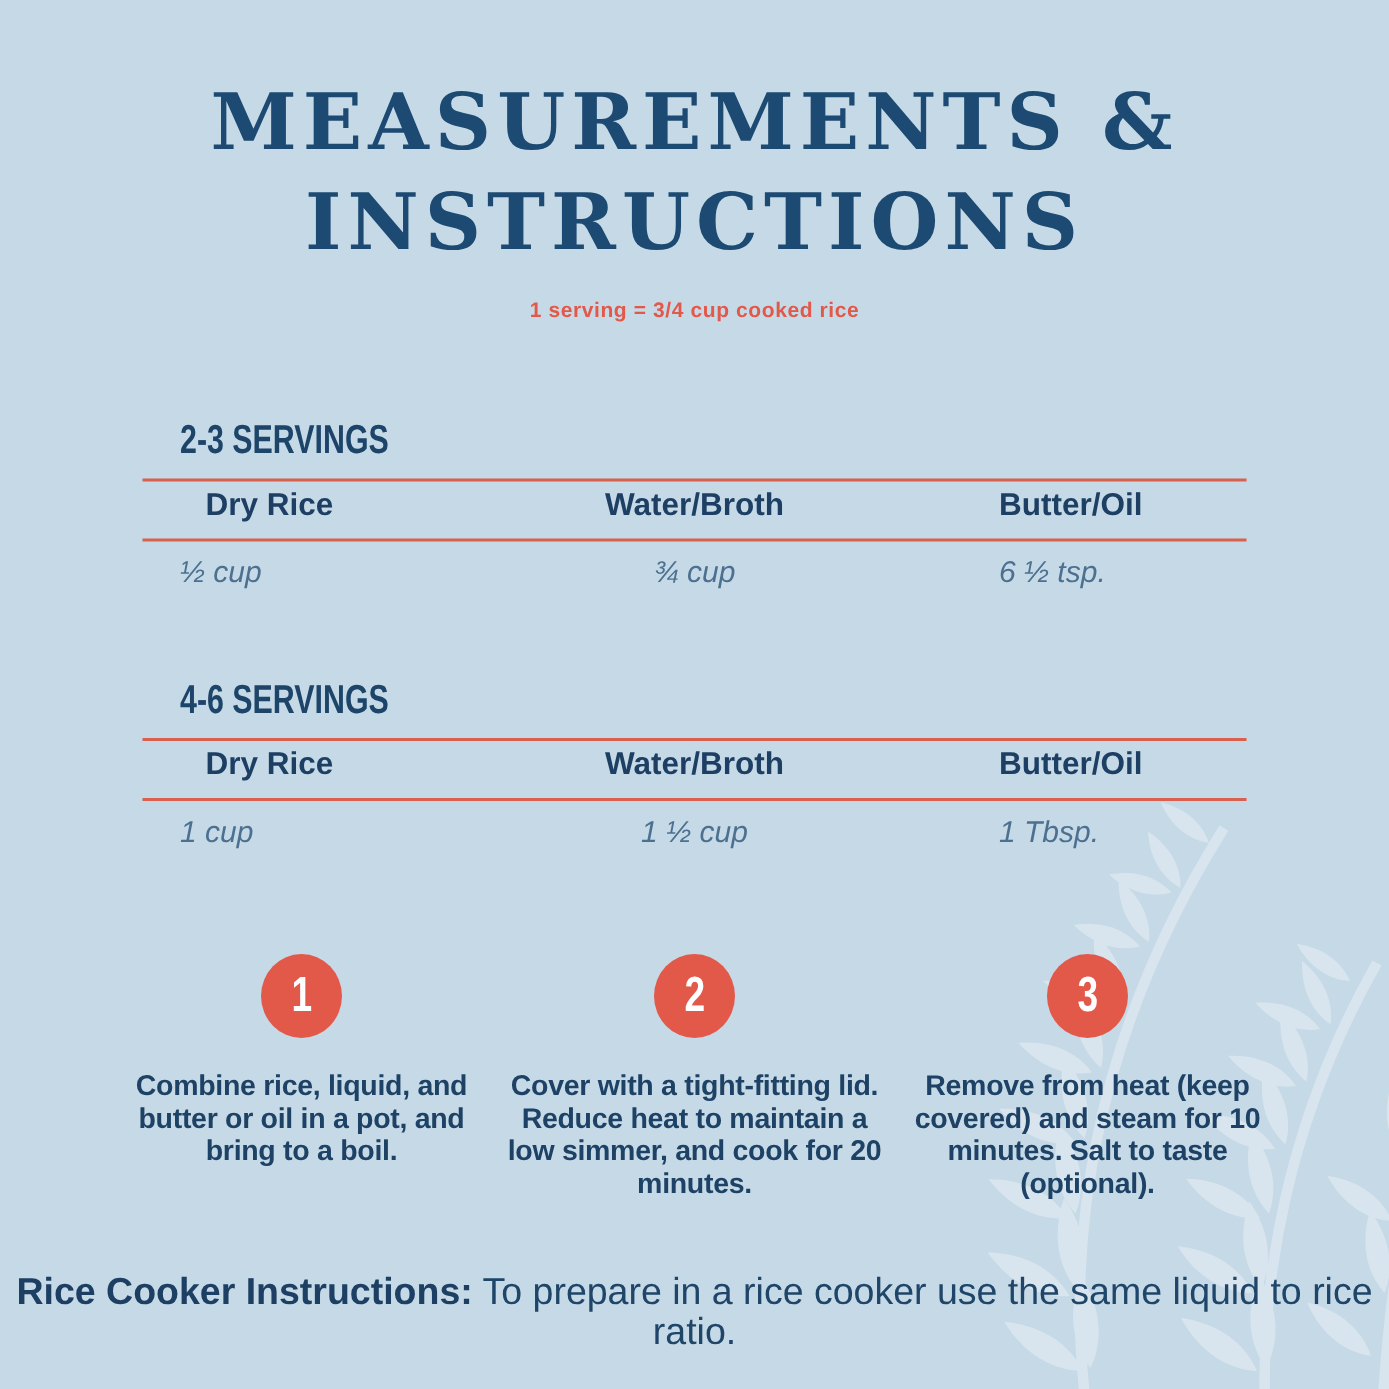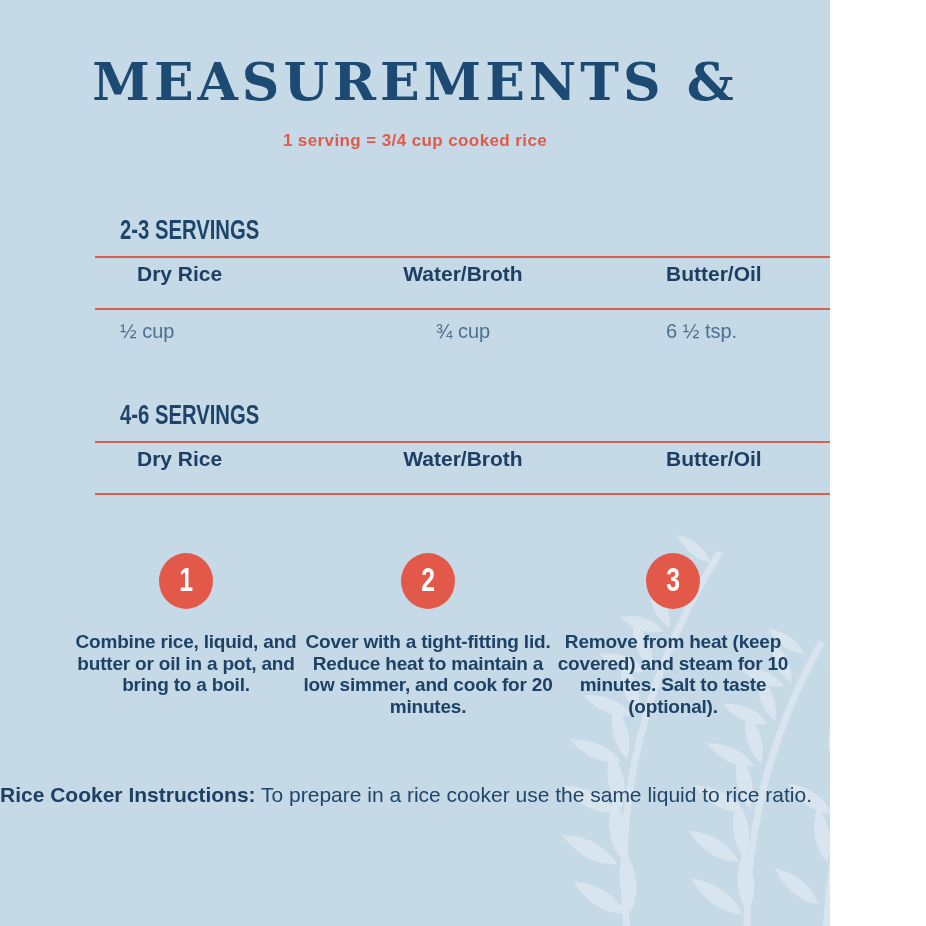--- a/index.html
+++ b/index.html
@@ -6,7 +6,7 @@
   html,body { width:926px; }
   .page {
     position:relative;
-    width:830px; height:926px;
+    width:926px; height:926px;
     background:#c6d9e6;
     overflow:hidden;
     font-family:"Liberation Sans", sans-serif;

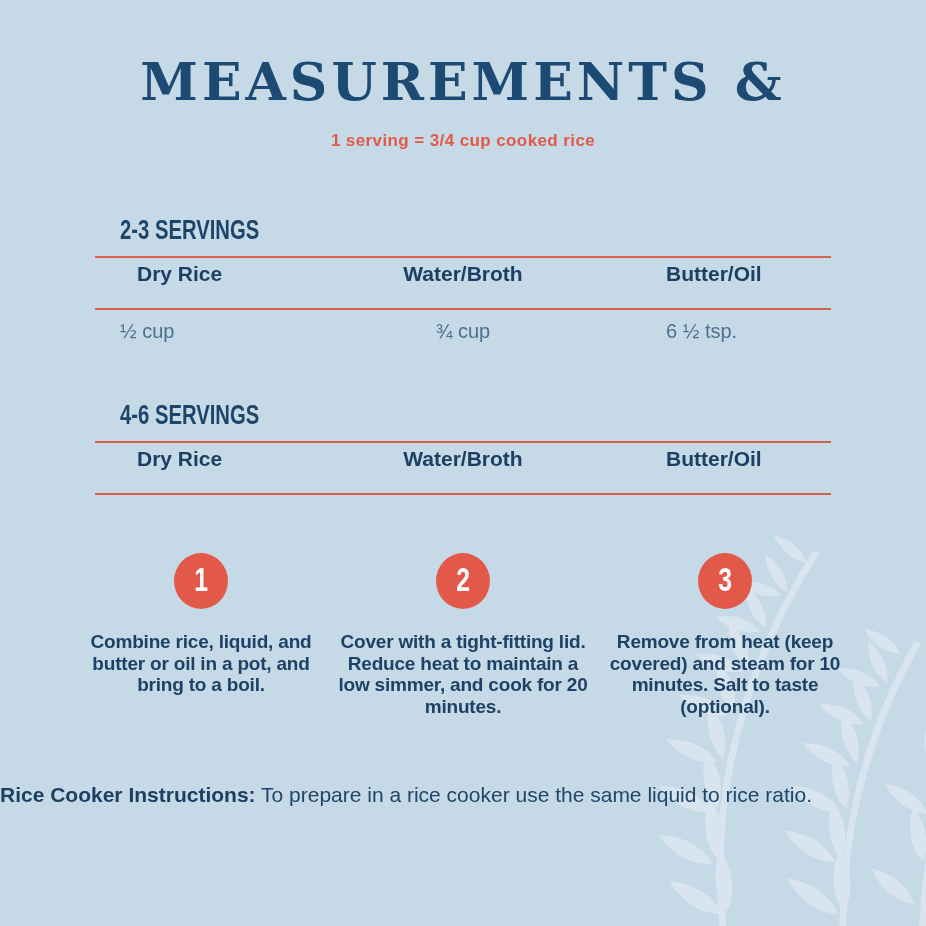--- a/index.html
+++ b/index.html
@@ -188,6 +188,7 @@
 
     <div class="title">
       <div>MEASUREMENTS &amp;</div>
+      <div>INSTRUCTIONS</div>
     </div>
     <div class="subtitle">1 serving = 3/4 cup cooked rice</div>
 

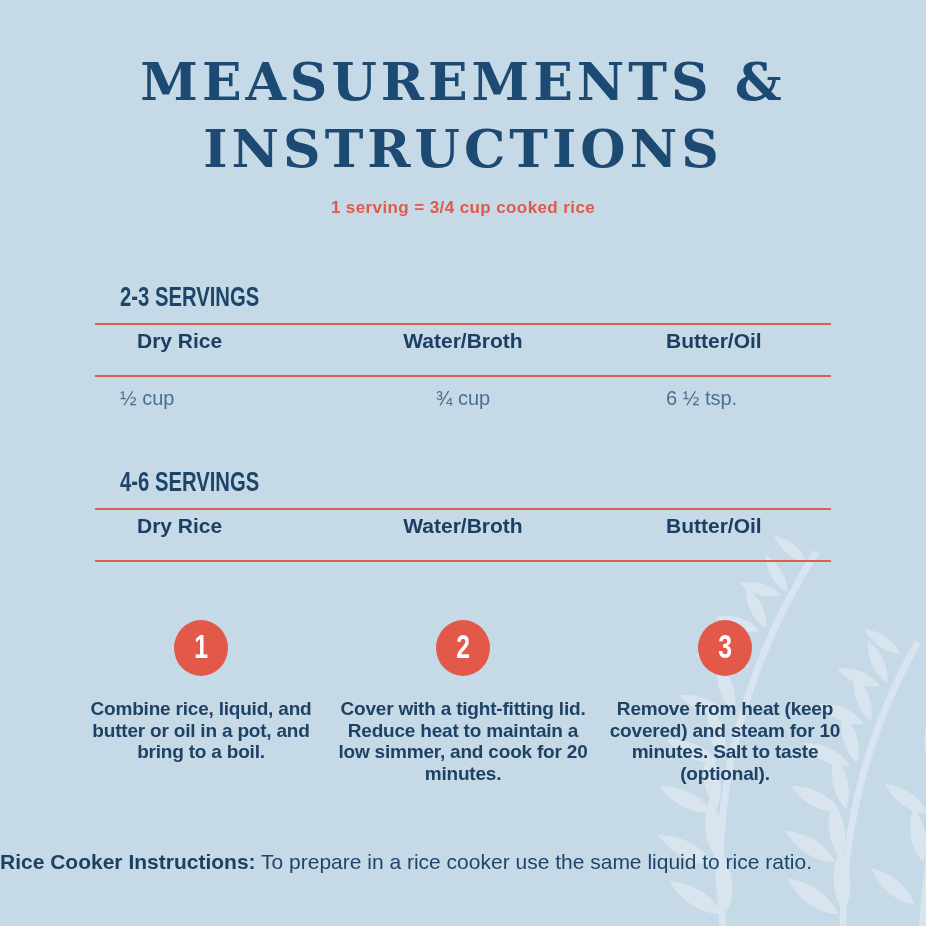--- a/index.html
+++ b/index.html
@@ -34,7 +34,7 @@
     margin-top:16px;
     text-align:center;
     font-weight:700;
-    font-size:17px;
+    font-size:14px;
     letter-spacing:0.4px;
     color:#e2594a;
   }

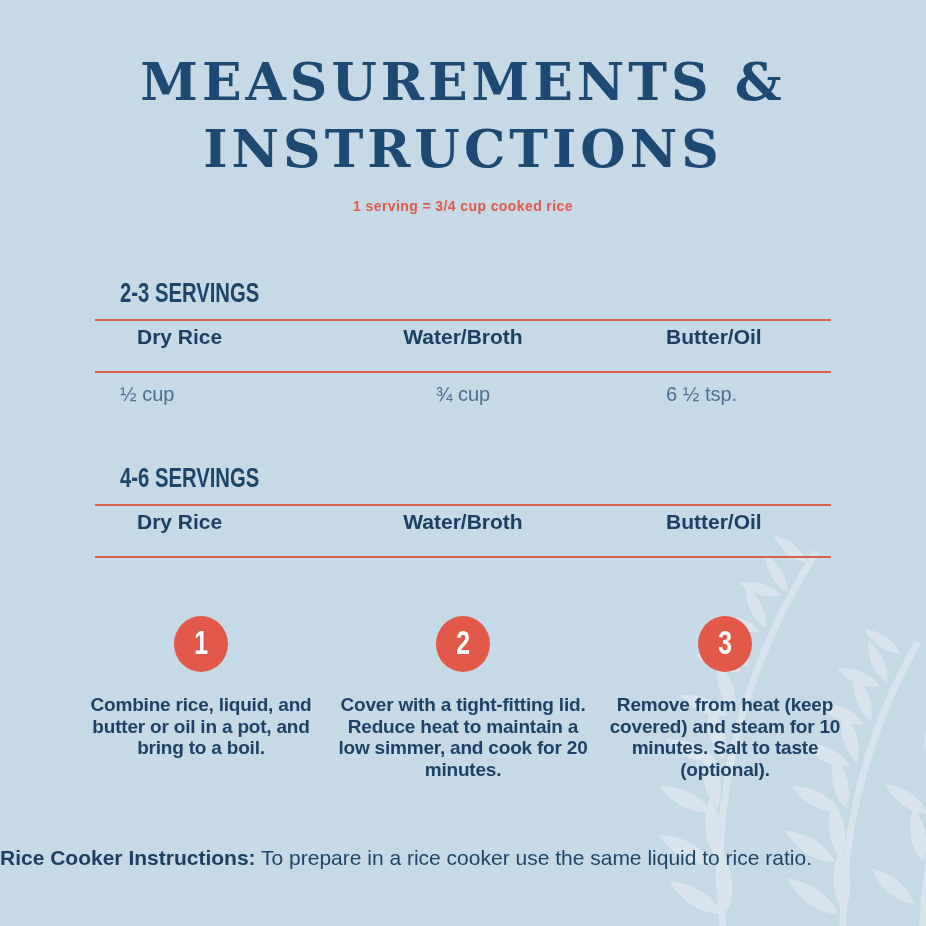--- a/index.html
+++ b/index.html
@@ -64,7 +64,7 @@
   .header-row {
     border-top:2px solid #d8604c;
     border-bottom:2px solid #d8604c;
-    padding:5px 0 23px 0;
+    padding:5px 0 11px 0;
   }
   .header-cell {
     font-weight:700;

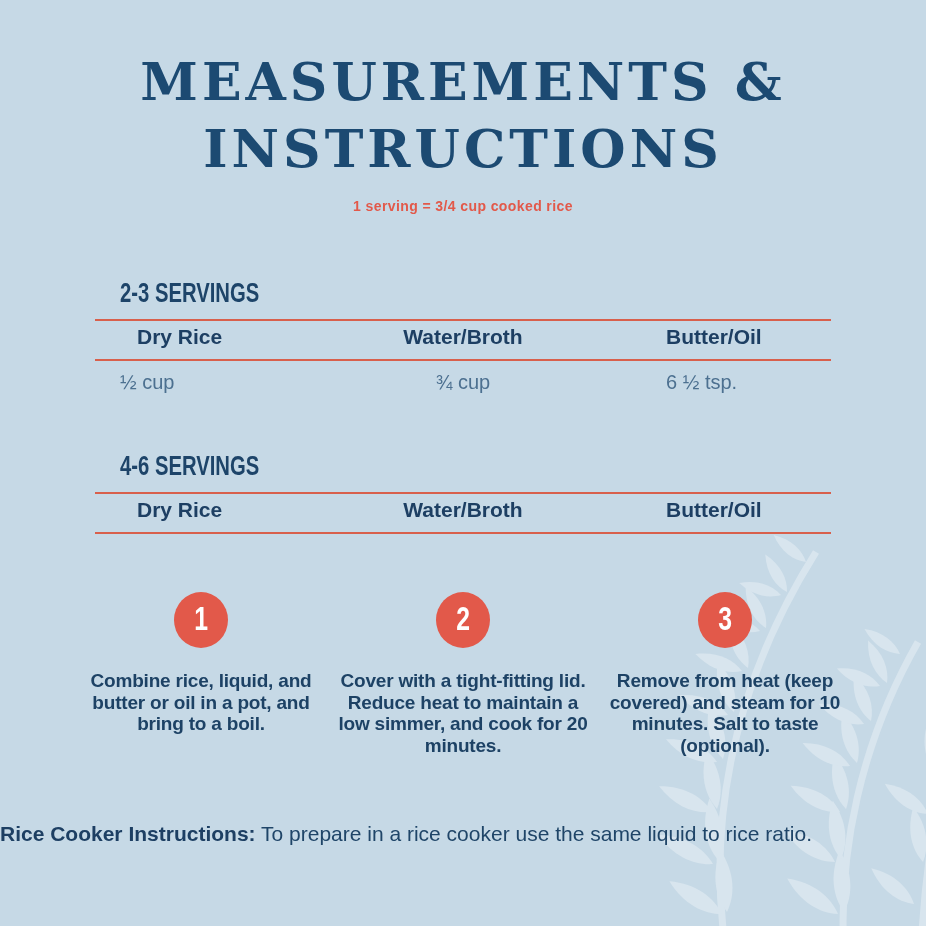--- a/index.html
+++ b/index.html
@@ -72,7 +72,7 @@
     color:#1d3f63;
     line-height:22px;
   }
-  .value-row { padding:10px 0 12px 0; }
+  .value-row { padding:10px 0 12px 0;font-style:italic; }
   .value-cell {
     font-size:20px;
     color:#4c7090;

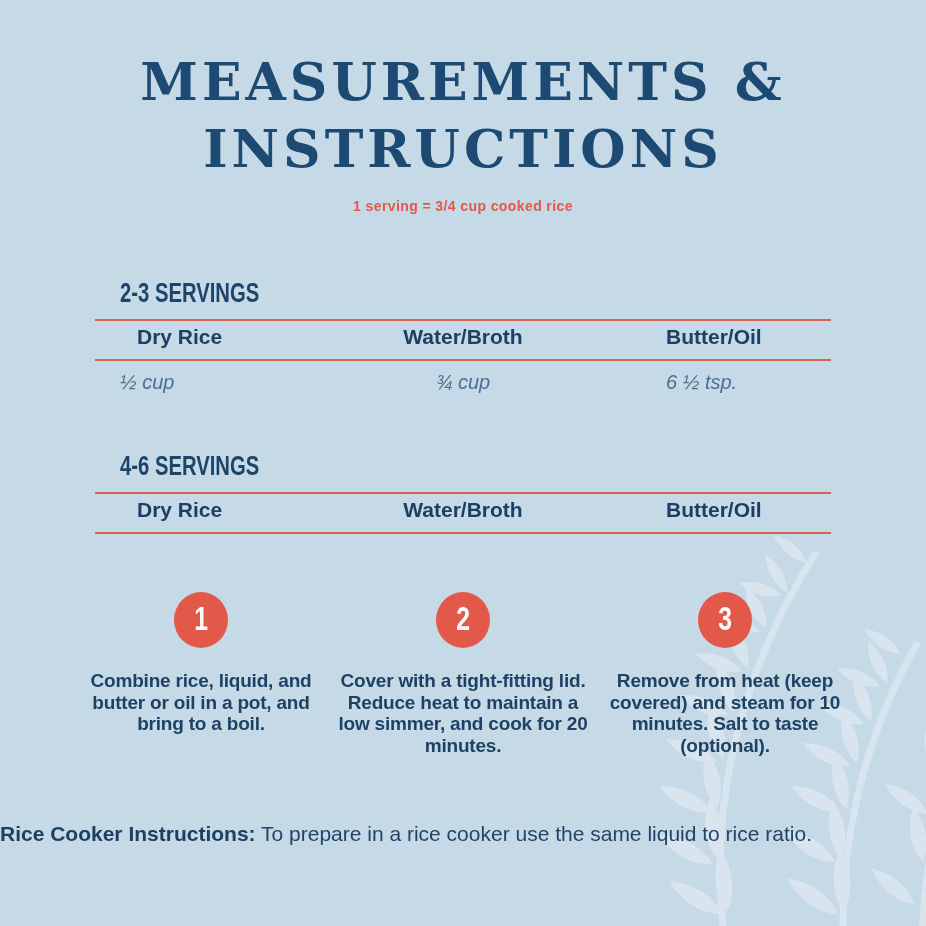--- a/index.html
+++ b/index.html
@@ -215,6 +215,11 @@
           <div class="header-cell cell-2">Water/Broth</div>
           <div class="header-cell cell-3">Butter/Oil</div>
         </div>
+        <div class="row value-row">
+          <div class="value-cell cell-1">1 cup</div>
+          <div class="value-cell cell-2">1 ½ cup</div>
+          <div class="value-cell cell-3">1 Tbsp.</div>
+        </div>
       </div>
     </div>
 

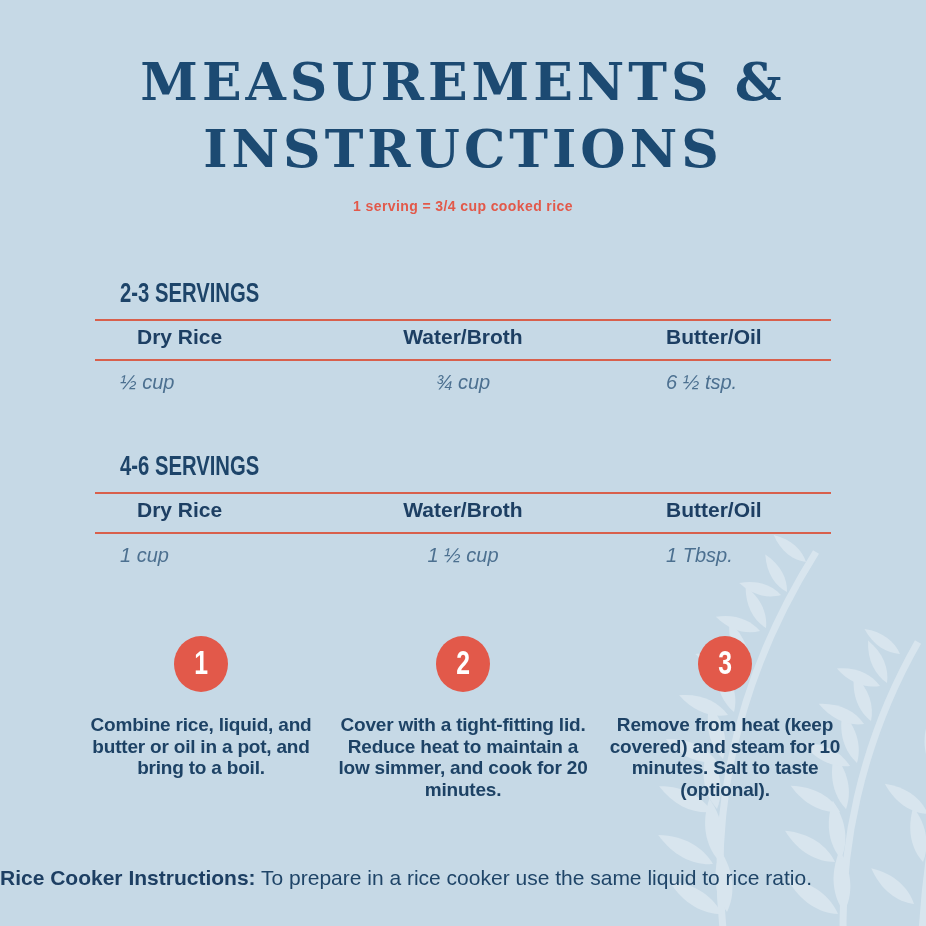--- a/index.html
+++ b/index.html
@@ -124,8 +124,9 @@
 
   
   .footer {
-    margin-top:64px;
-    font-size:21px;
+    margin-top:48px;
+    text-align:center;
+    font-size:25px;
     line-height:27px;
     color:#1f4568;
   }

